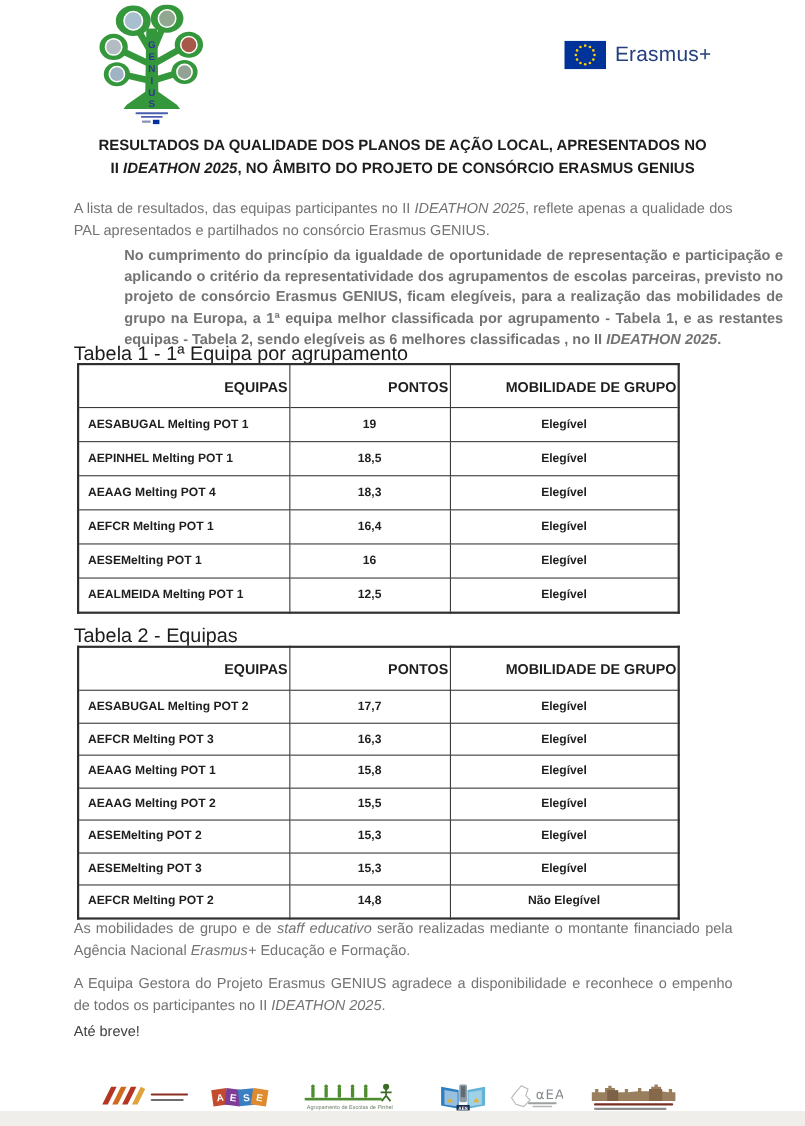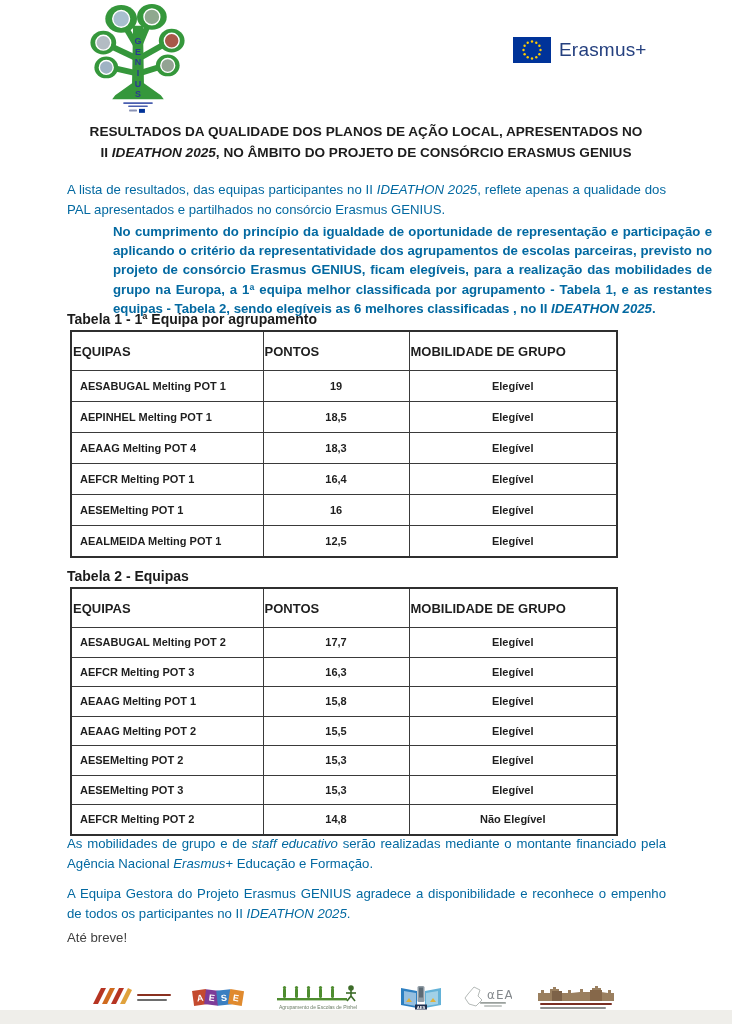--- a/index.html
+++ b/index.html
@@ -17,7 +17,7 @@
   #doc-title{left:66px;top:122px;width:600px;text-align:center;font-weight:bold;
     font-size:13.6px;line-height:20.5px;color:#1d1d1d;}
   
-  .para{left:67px;width:599px;font-size:13.2px;line-height:19.6px;text-align:justify;color:#0369a1;}
+  .para{left:67px;width:599px;font-size:13.2px;line-height:19.6px;text-align:justify;color:#737373;}
   #para-1{top:180px;}
   #para-2{top:222px;font-weight:bold;line-height:19.2px;margin-left:46px;}
   #para-3{top:834px;}

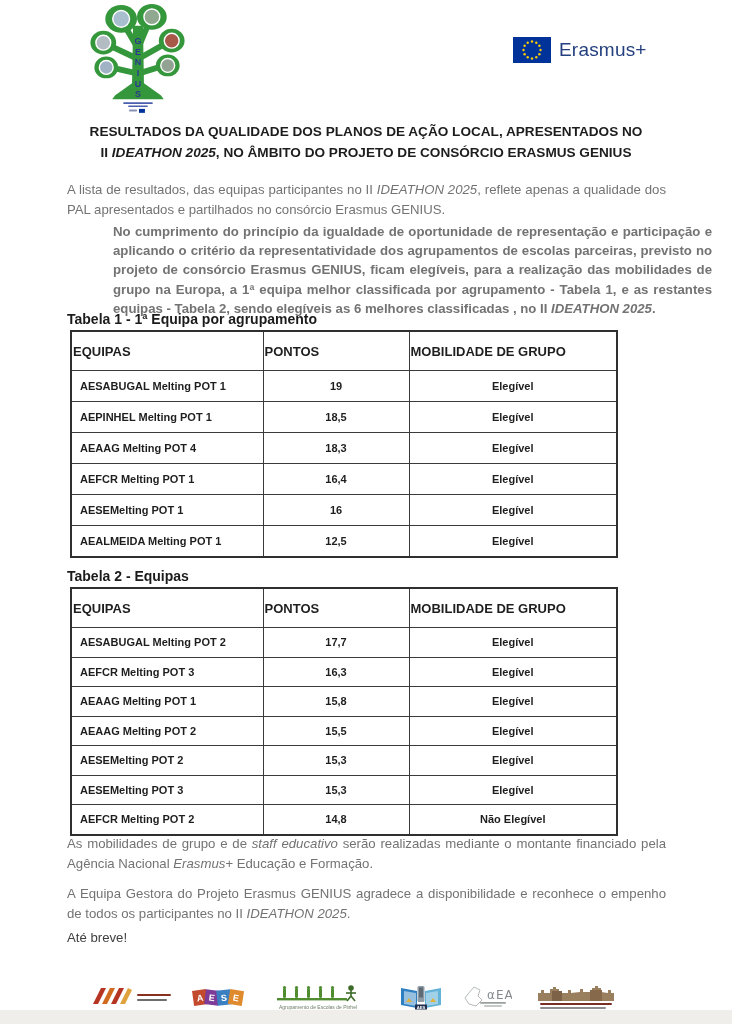--- a/index.html
+++ b/index.html
@@ -25,7 +25,7 @@
   #closing{top:930px;left:67px;font-size:13.2px;color:#404040;}
   .it{font-style:italic;}
   
-  .tbl-caption{left:67px;font-weight:bold;font-size:14px;color:#1b1b1b;}
+  .tbl-caption{left:67px;font-weight:normal;font-size:18px;color:#1b1b1b;}
   #t1-caption{top:311px;}
   #t2-caption{top:568px;}
   

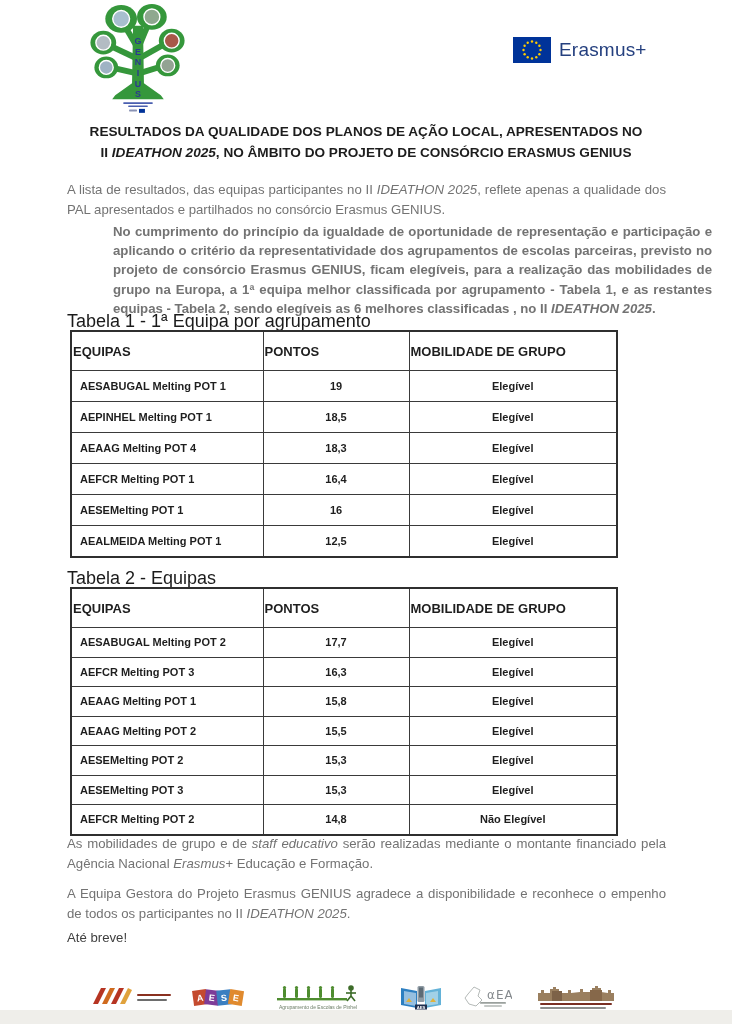--- a/index.html
+++ b/index.html
@@ -32,7 +32,7 @@
   table.results{border-collapse:collapse;table-layout:fixed;width:546px;background:#fff;}
   table.results{border:2px solid #2f2f2f;}
   table.results th,table.results td{border:1px solid #3a3a3a;font-weight:bold;color:#1e1e1e;}
-  table.results th{font-size:13px;height:36px;text-align:left;}
+  table.results th{font-size:13px;height:36px;text-align:right;}
   table.results td{font-size:11px;}
   #table1-wrap{left:70px;top:330px;}
   #table2-wrap{left:70px;top:587px;}

